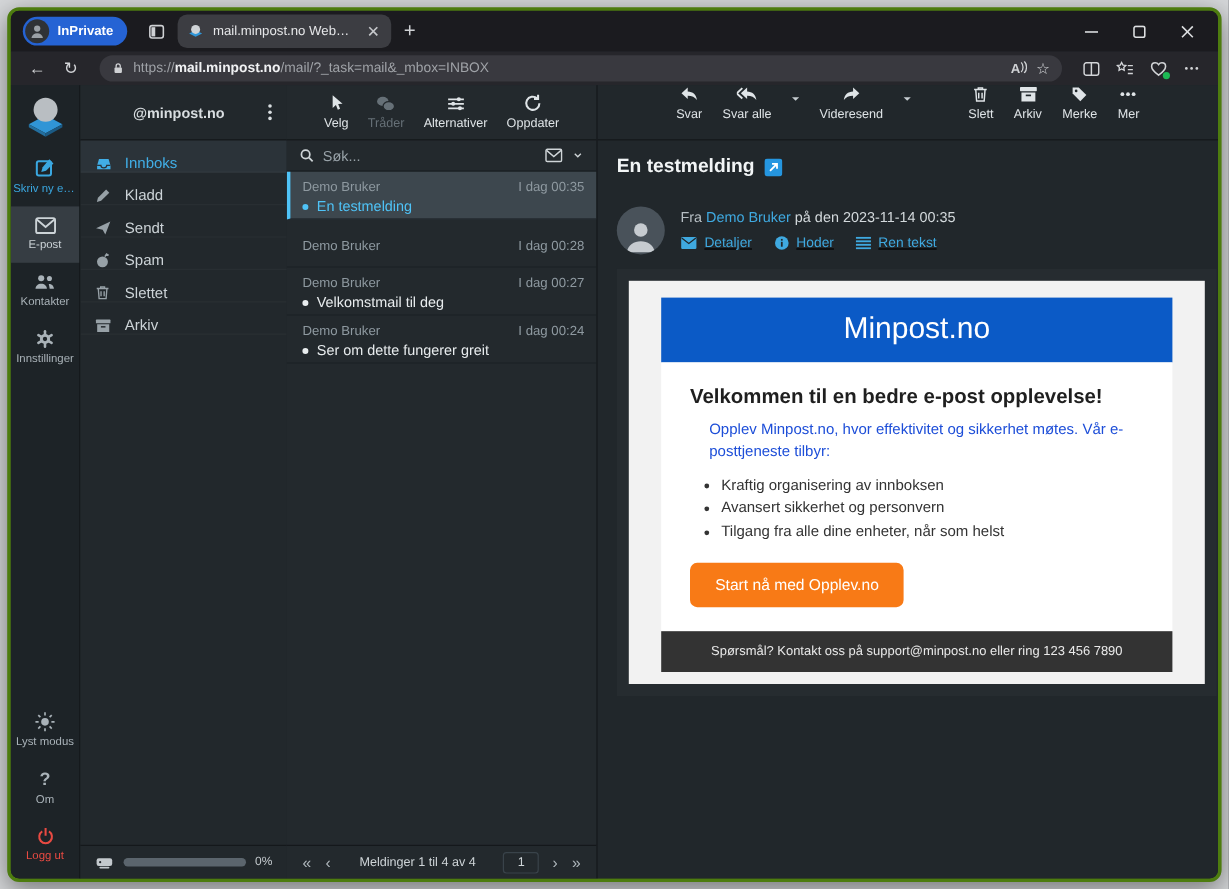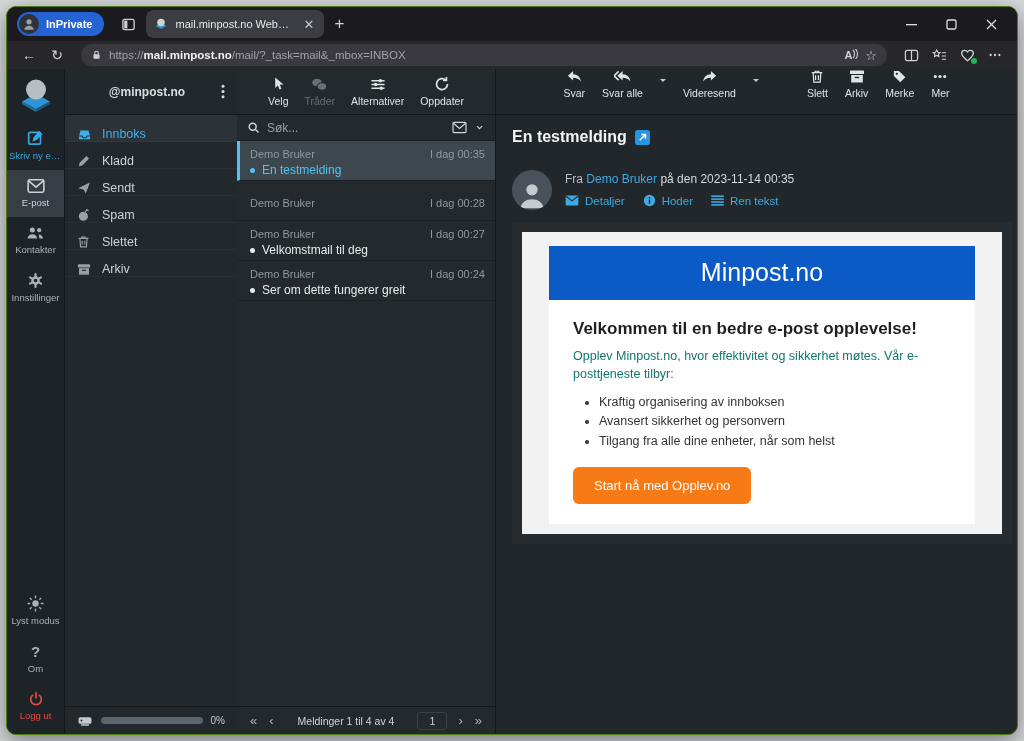--- a/index.html
+++ b/index.html
@@ -13,7 +13,7 @@
   .window {
     width:1012px; height:729px; border-radius:10px; overflow:hidden;
     background:#21272b; display:flex; flex-direction:column;
-    box-shadow:0 6px 22px rgba(0,0,0,.45); border:1px solid #4d7c0f;
+    box-shadow:0 6px 22px rgba(0,0,0,.45); border:3px solid #4d7c0f;
   }
   svg { display:block; }
 

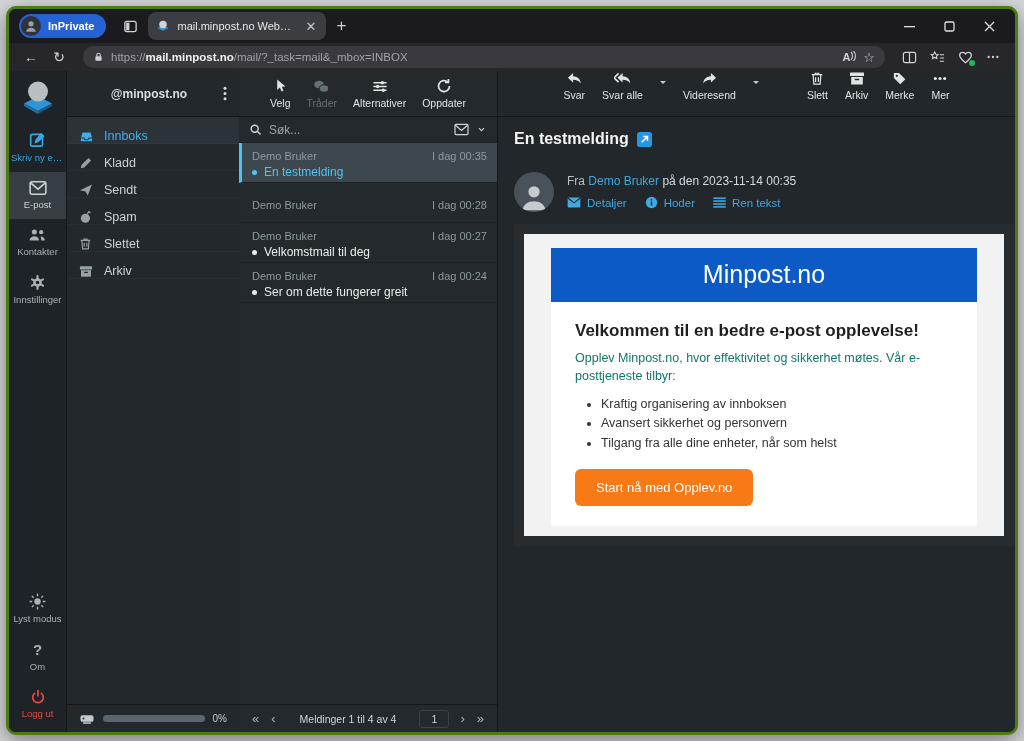--- a/index.html
+++ b/index.html
@@ -102,7 +102,7 @@
   .meta-line1 { font-size:12px; color:#d3d9dc; margin-top:2px; }
   .meta-line1 .fra { color:#b6bec3; }
   .meta-line1 .name { color:#3fa9e0; }
-  .meta-links { display:flex; gap:18px; margin-top:8px; }
+  .meta-links { display:flex; gap:18px; margin-top:8px;text-decoration:underline; }
   .m-link { display:flex; align-items:center; gap:6px; color:#3fa9e0; font-size:11.5px; }
   .m-link .ml-ico { color:#3fa9e0; }
 

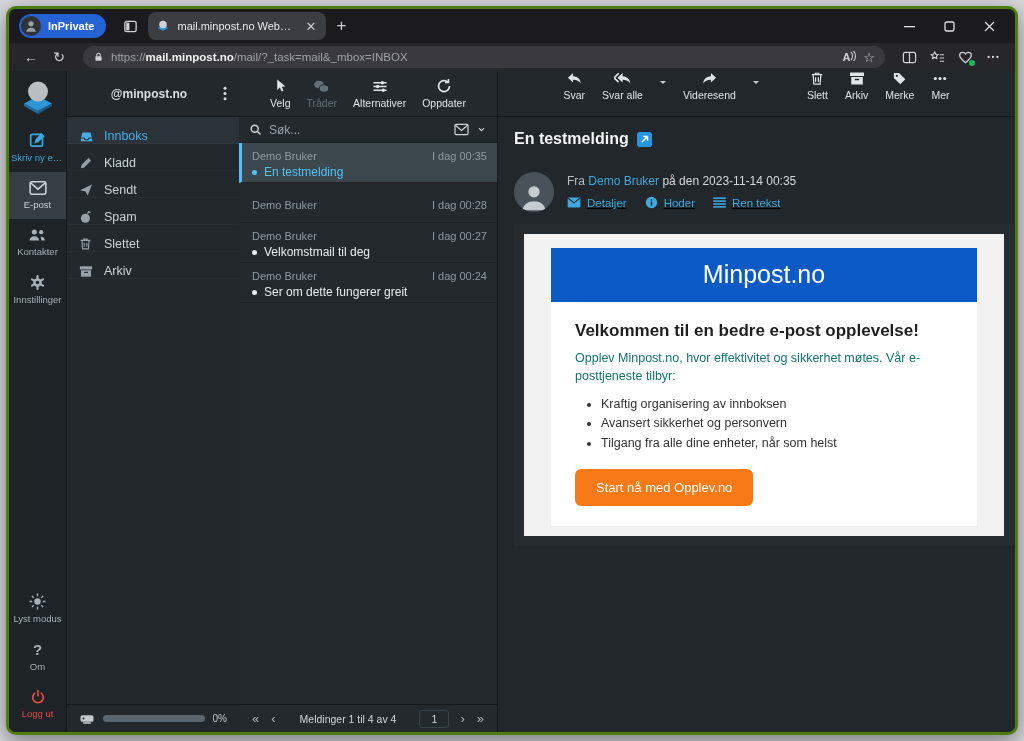--- a/index.html
+++ b/index.html
@@ -112,7 +112,7 @@
   .email-banner { background:#0b5ac6; color:#fff; text-align:center; font-size:25px; padding:12px 0 13px; }
   .email-white { background:#fff; padding:13px 24px 20px; }
   .email-white h2 { color:#1f1f1f; font-size:17px; margin:6px 0 9px; }
-  .email-white p { color:#0f766e; font-size:12.5px; line-height:1.4; margin:0 0 10px; }
+  .email-white p { color:#1d4ed8; font-size:12.5px; line-height:1.4; margin:0 16px 10px; }
   .email-white ul { margin:0 0 16px 26px; }
   .email-white li { color:#333; font-size:12.5px; line-height:1.55; }
   .cta { display:inline-block; background:#f87a16; color:#fff; font-size:13px; border:none; border-radius:6px; padding:11px 21px; font-family:"Liberation Sans",sans-serif; }

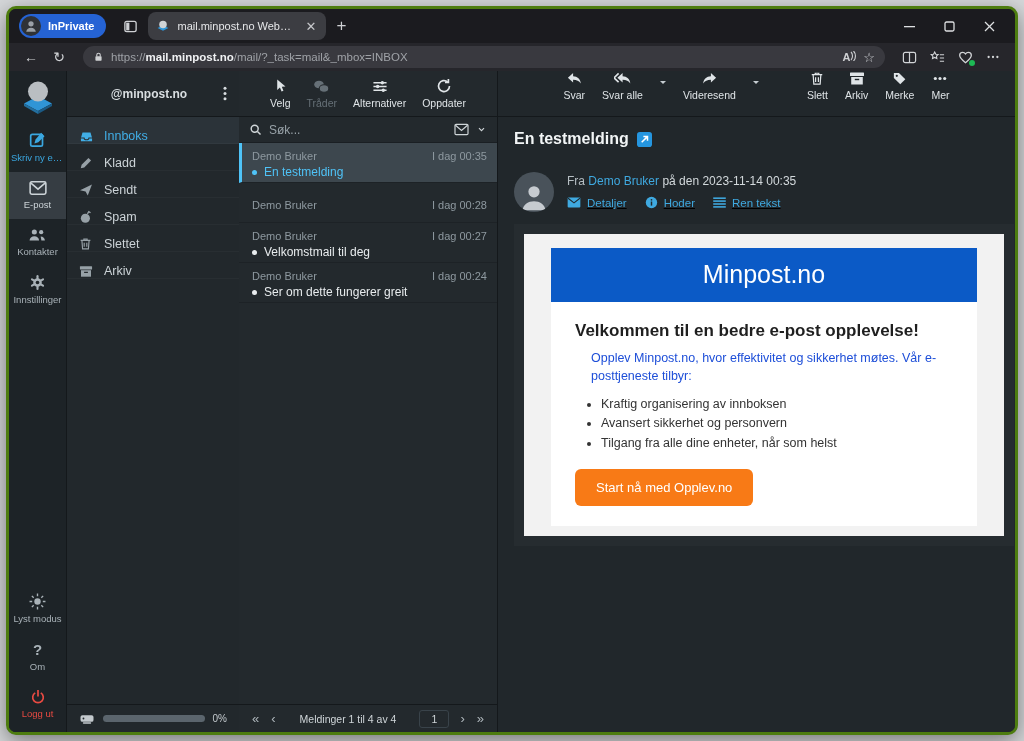--- a/index.html
+++ b/index.html
@@ -636,6 +636,7 @@
               </ul>
               <button class="cta">Start nå med Opplev.no</button>
             </div>
+            <div class="email-footer">Spørsmål? Kontakt oss på support@minpost.no eller ring 123 456 7890</div>
           </div>
         </div>
       </div>

